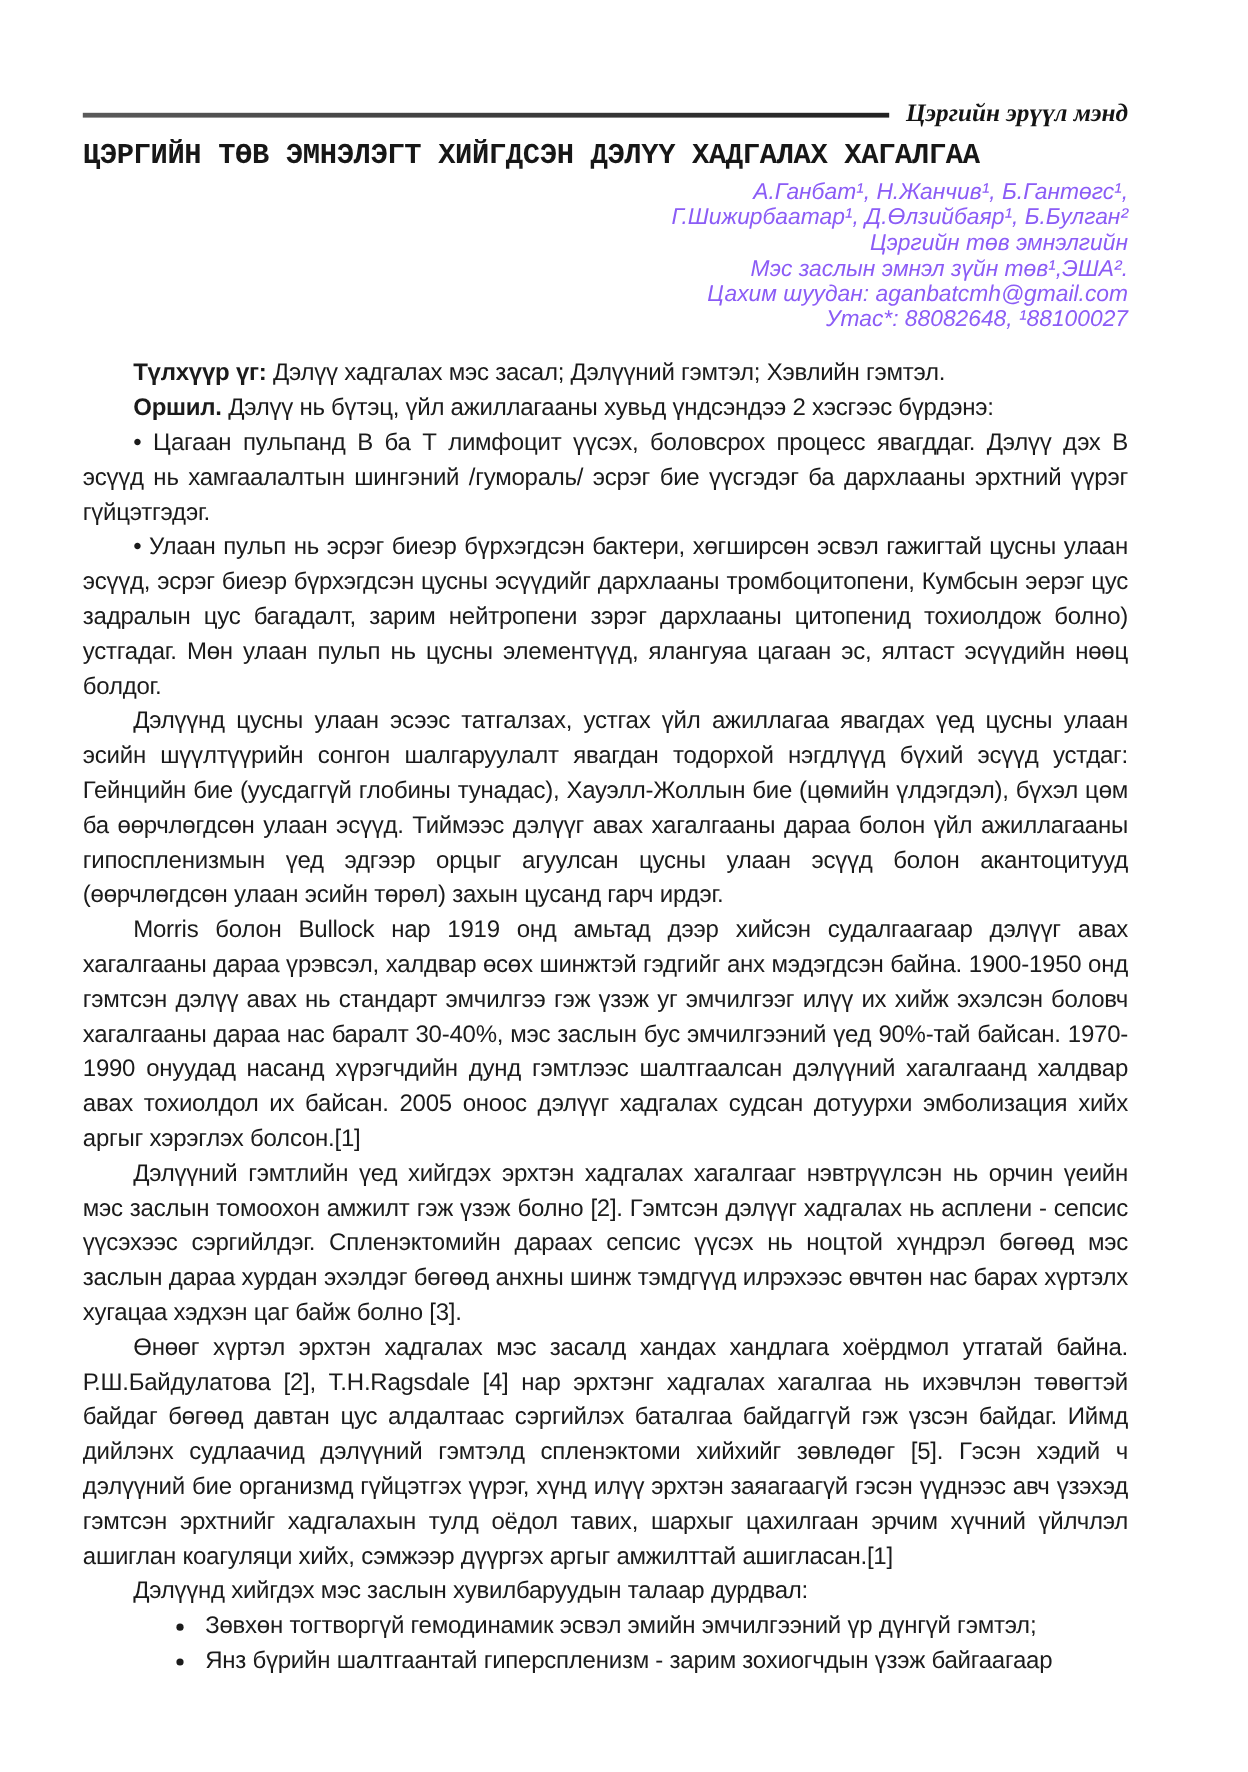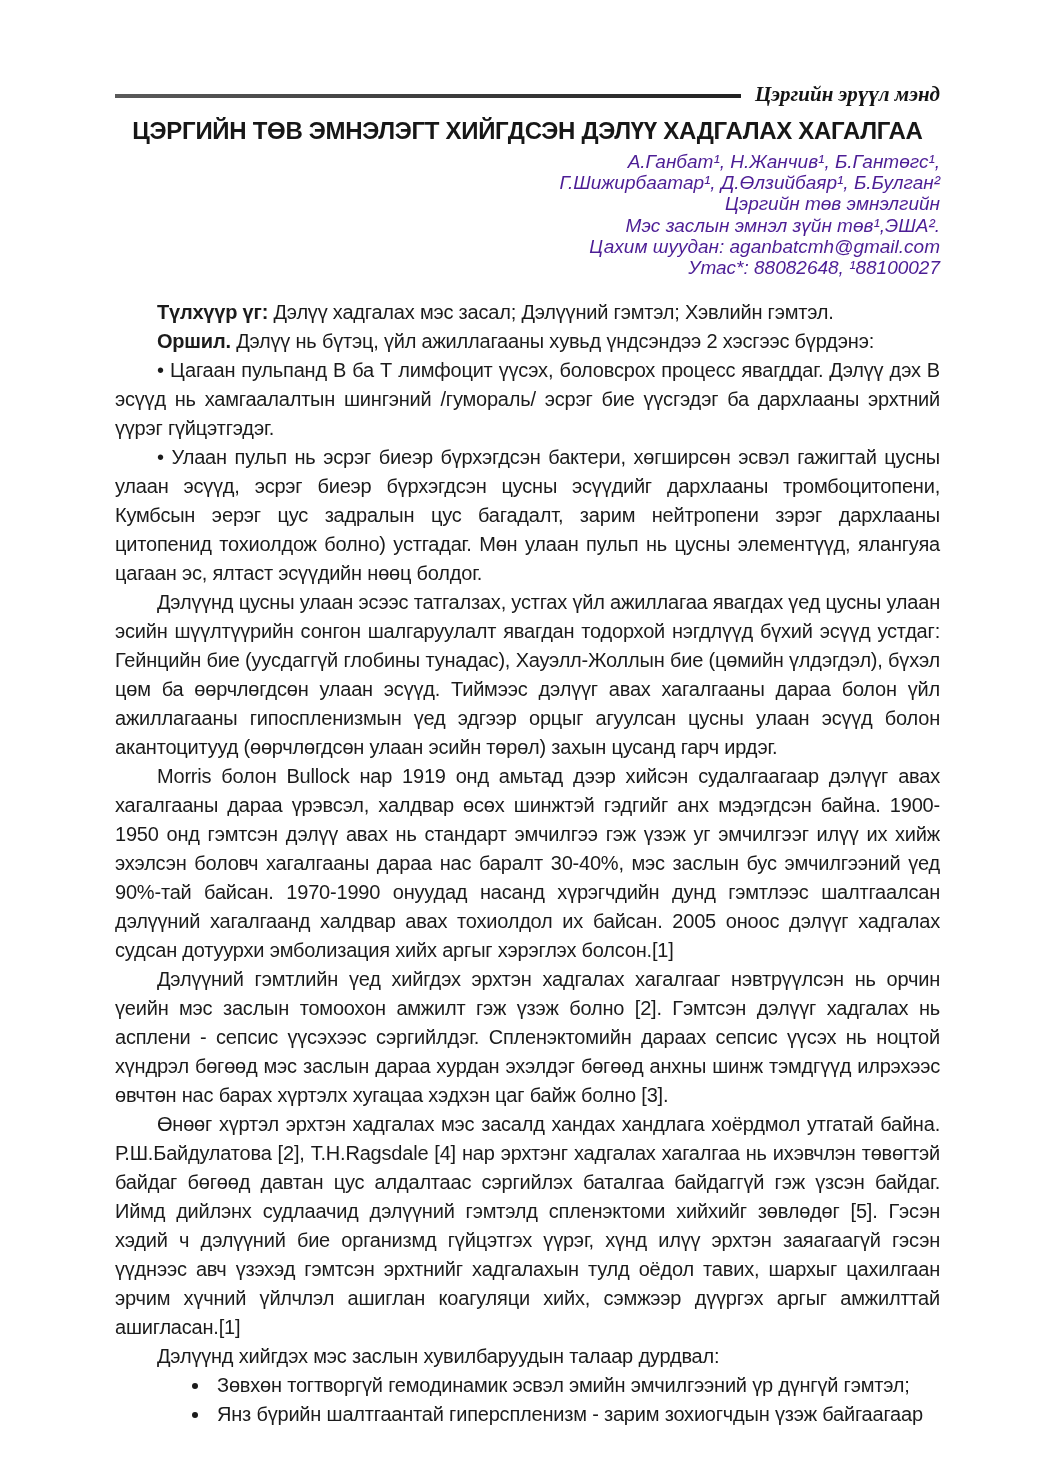--- a/index.html
+++ b/index.html
@@ -13,7 +13,7 @@
     height: 1448px;
     background: #ffffff;
     box-sizing: border-box;
-    padding: 82px 100px 0 115px;
+    padding: 82px 100px 0 69px;
     overflow: hidden;
     font-family: "Liberation Sans", sans-serif;
     color: #1b1b1b;

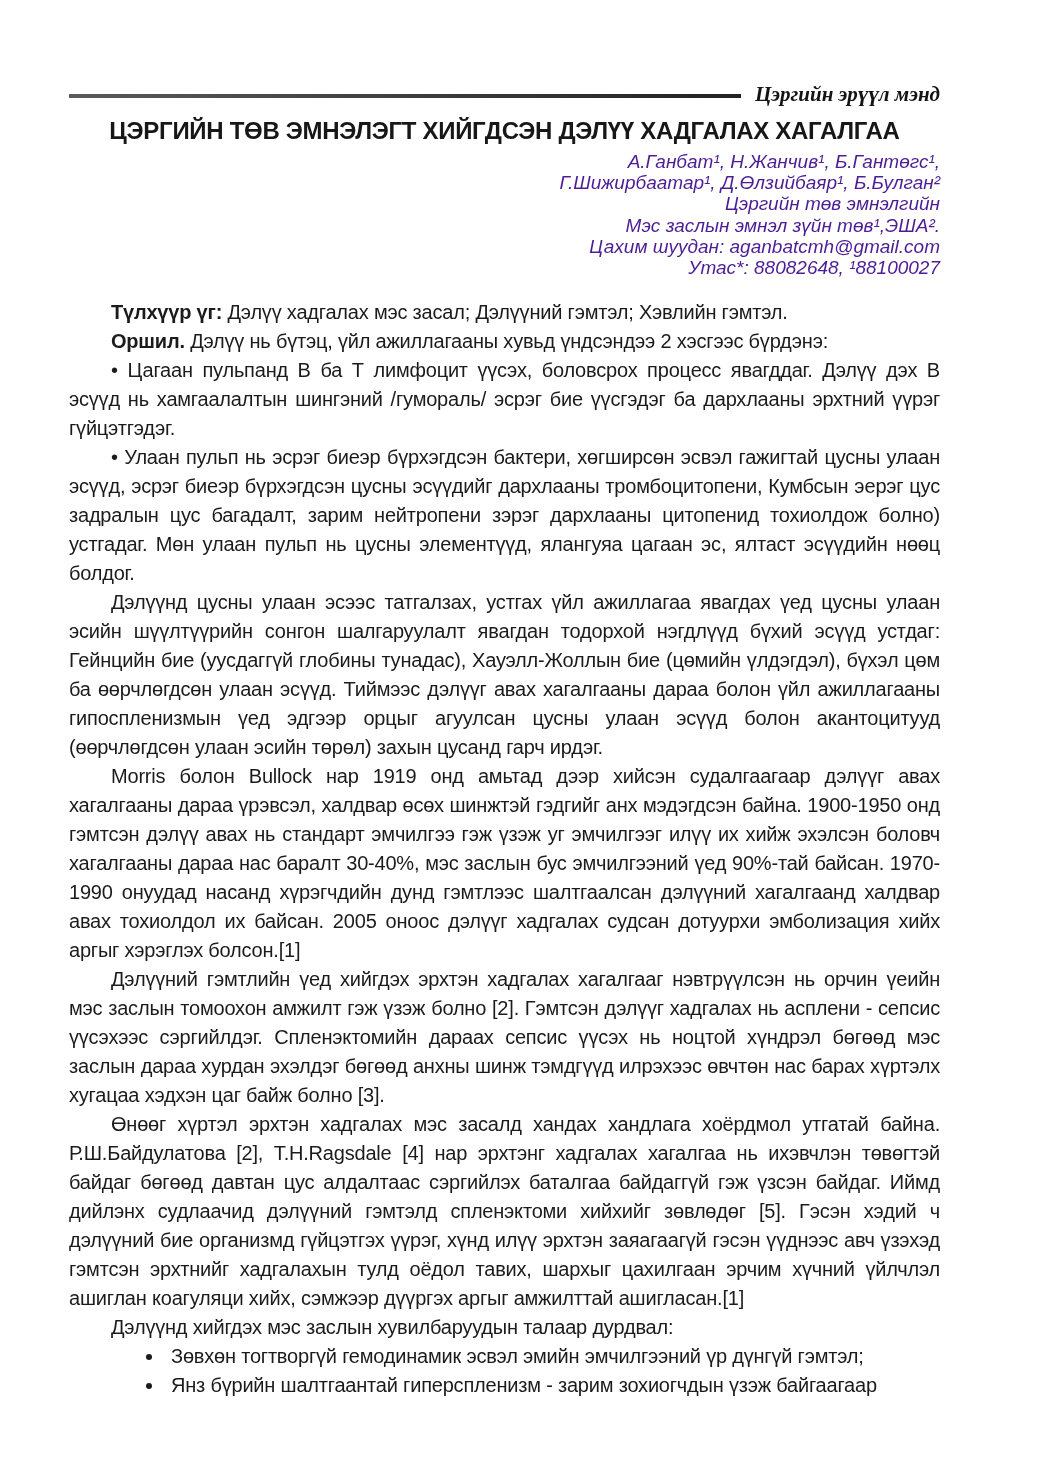--- a/index.html
+++ b/index.html
@@ -43,9 +43,9 @@
     margin: 10px 0 6px 0;
     font-size: 24px;
     font-weight: bold;
-    text-align: center;
     letter-spacing: -0.3px;
     color: #171717;
+    font-family: Liberation Mono, monospace;
   }
   
   .authors-block {

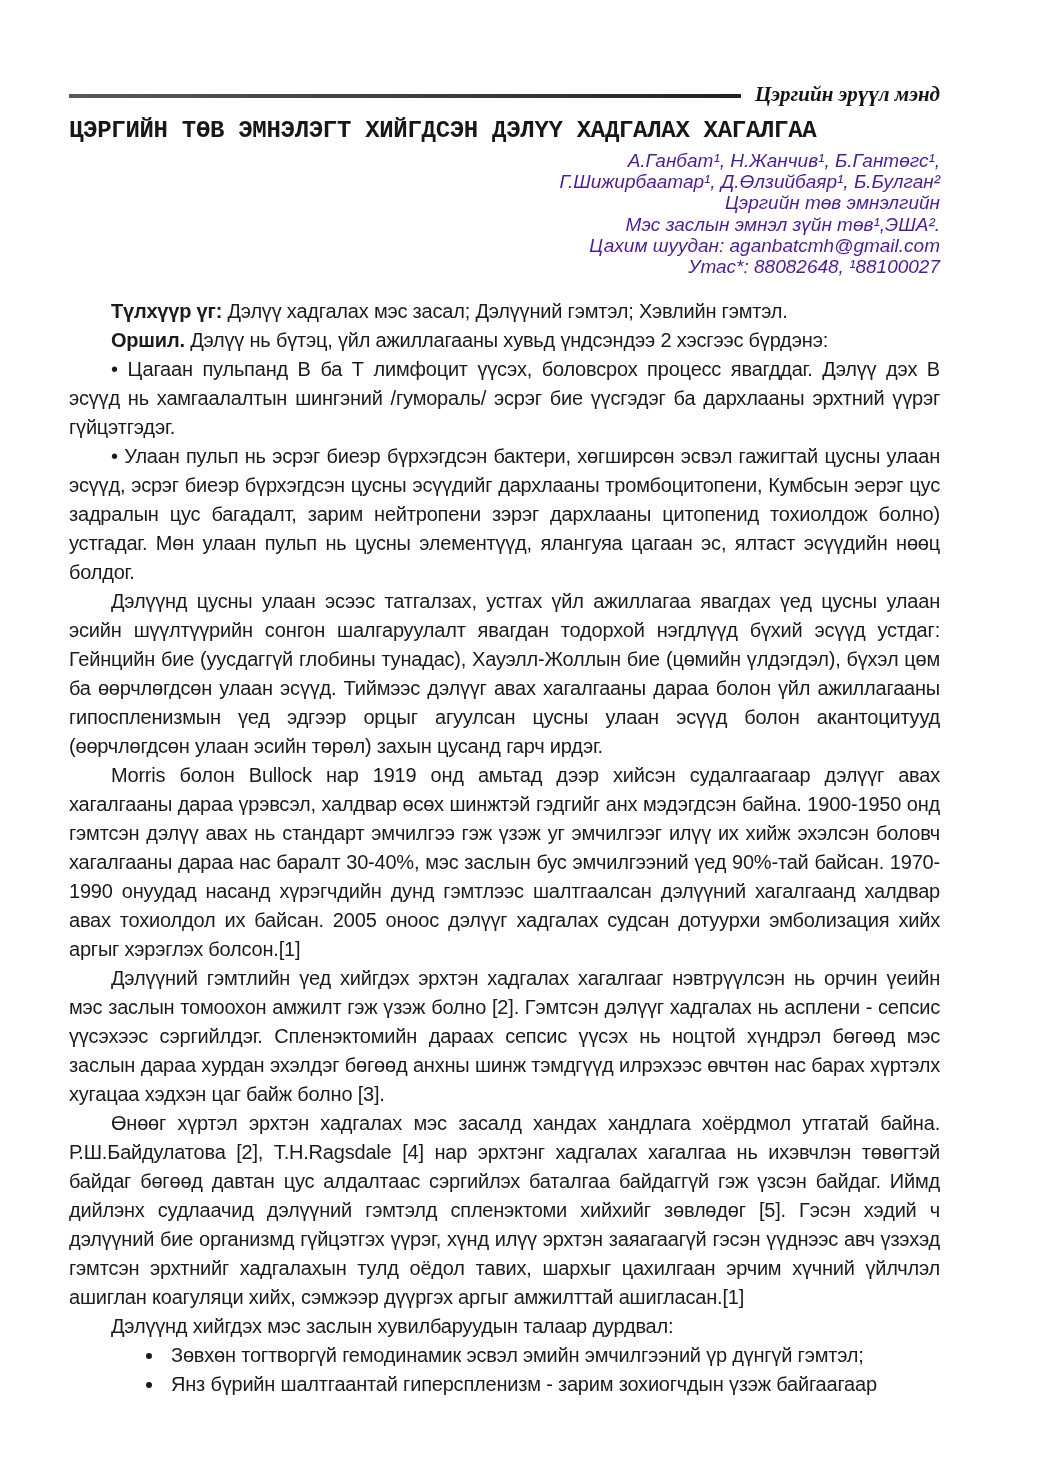--- a/index.html
+++ b/index.html
@@ -54,7 +54,7 @@
     font-size: 19px;
     line-height: 21.2px;
     margin-top: 2px;
-    color: #4c1d95;
+    color: #8b5cf6;
   }
   .authors-block p { margin: 0; }
   

